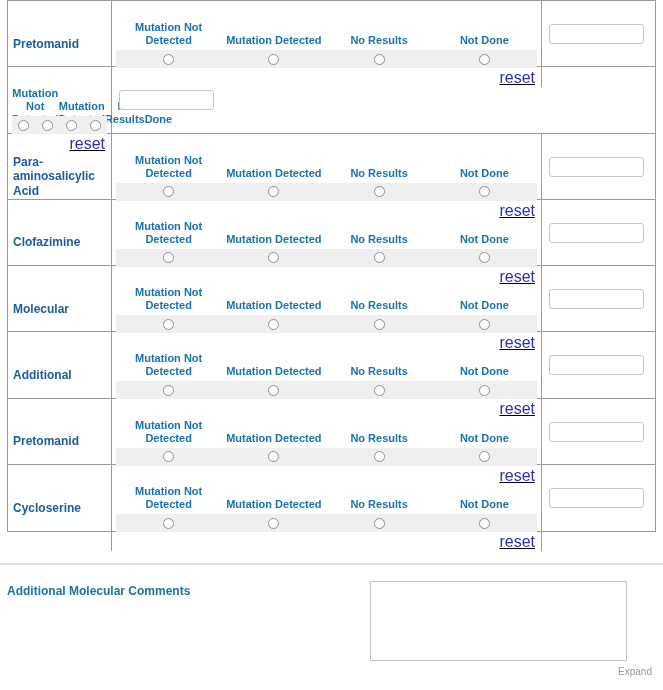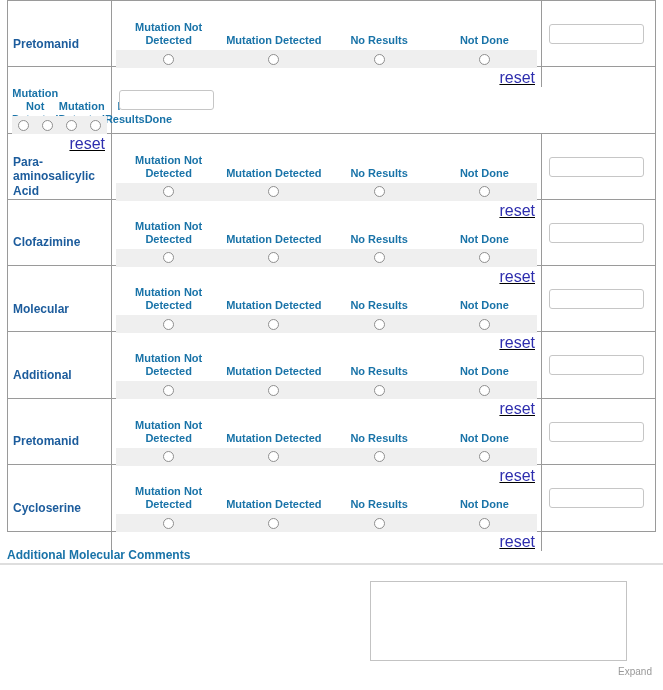--- a/index.html
+++ b/index.html
@@ -78,7 +78,7 @@
     width: 663px; height: 2px; background: #dedede;
   }
   .comments-label {
-    position: absolute; left: 7px; top: 548px;
+    position: absolute; left: 7px; top: 584px;
     color: var(--header, #1973a8);
     font-size: 12px; font-weight: bold;
   }

